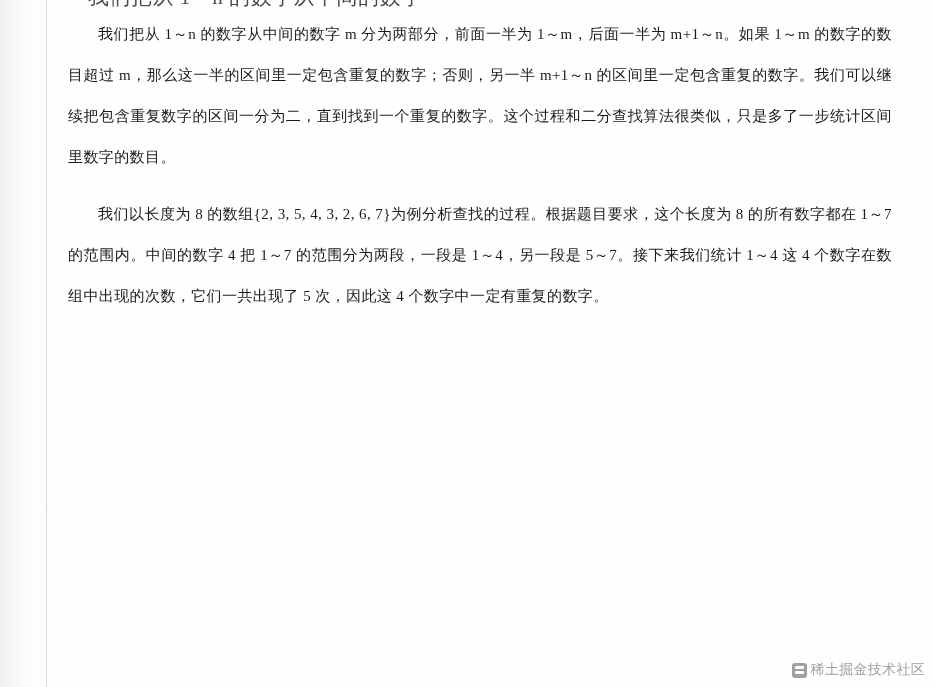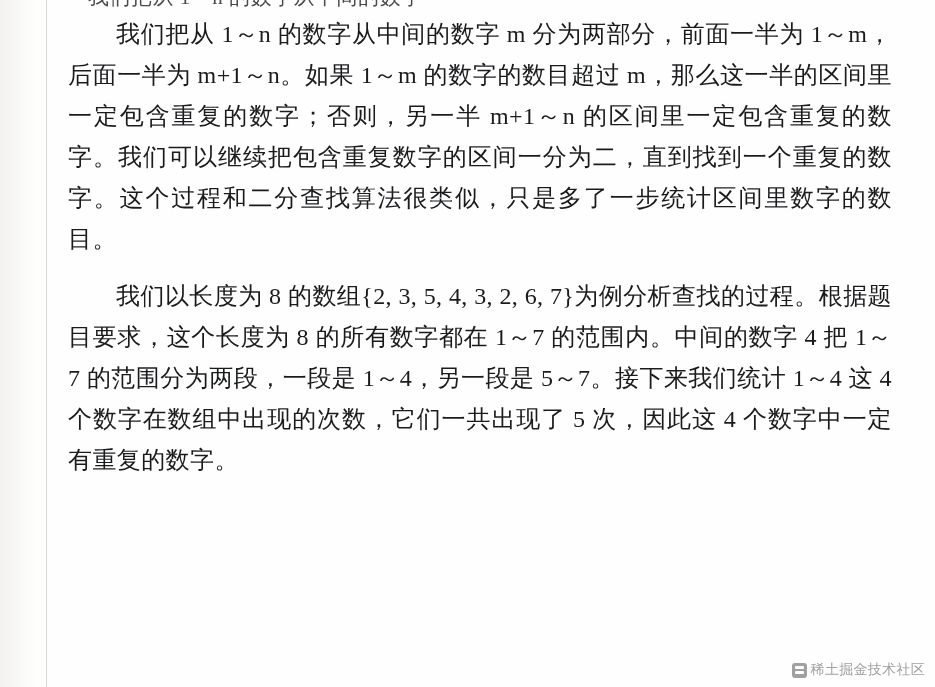--- a/index.html
+++ b/index.html
@@ -58,7 +58,7 @@
   }
   p.para {
     margin: 0 16px 16px 0;
-    font-size: 24px;
+    font-size: 15px;
     line-height: 41px;
     text-align: justify;
     text-justify: inter-ideograph;

